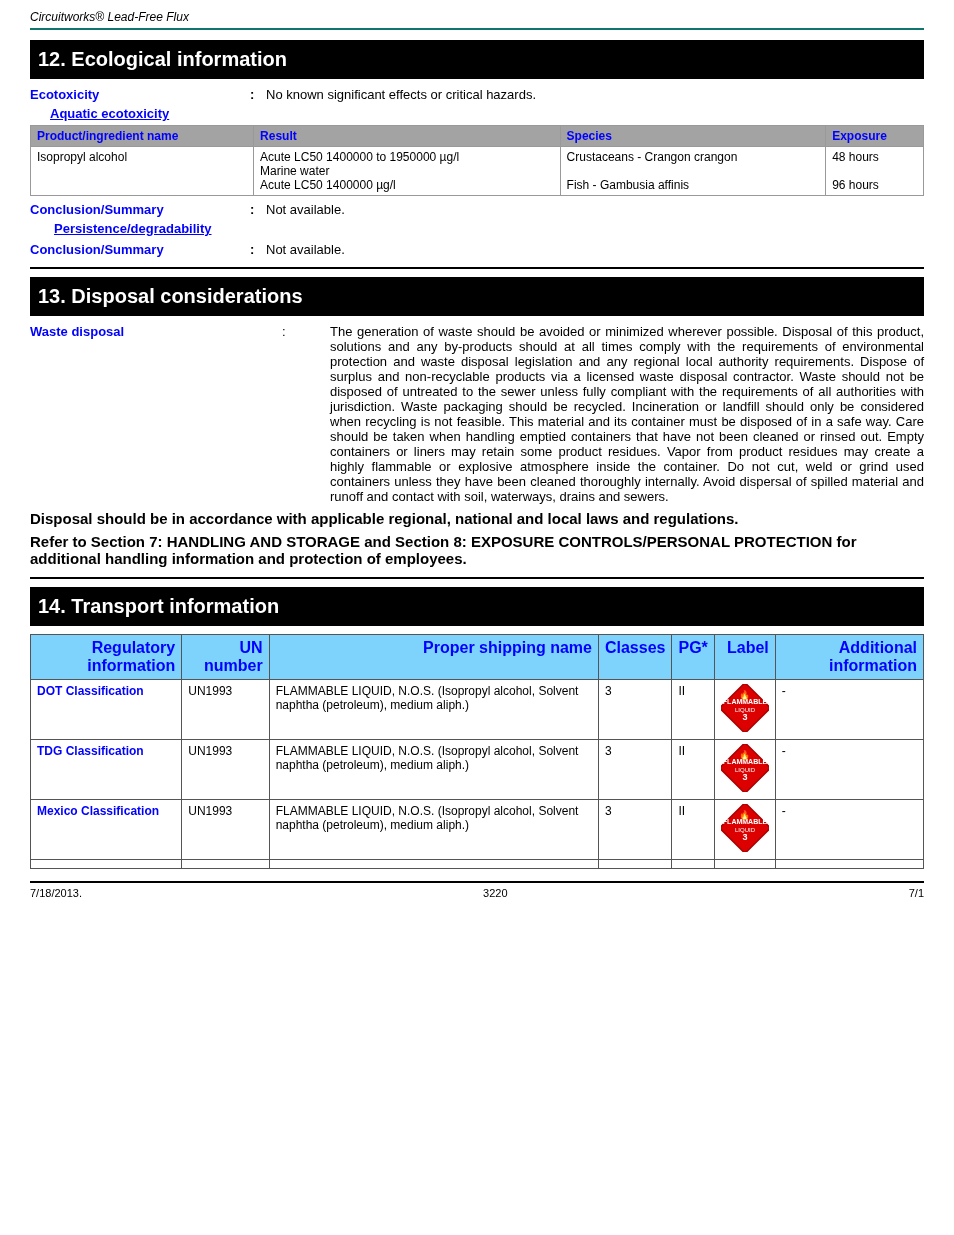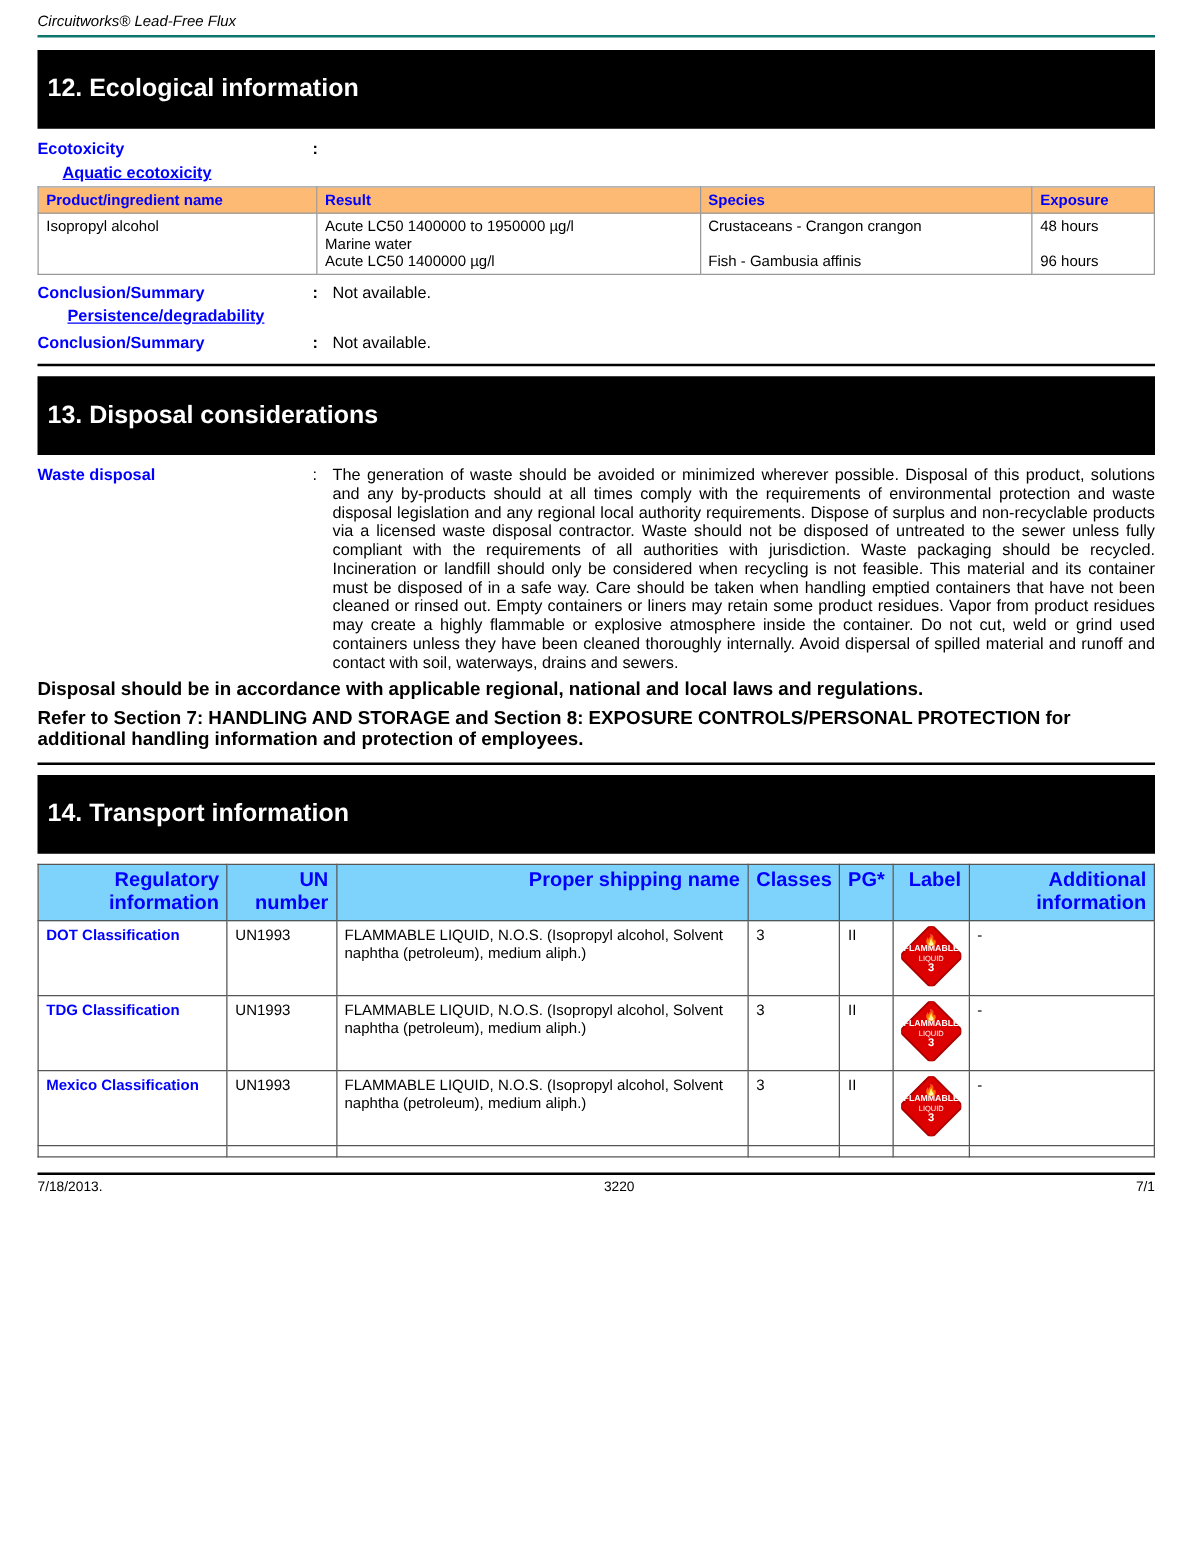--- a/index.html
+++ b/index.html
@@ -23,7 +23,7 @@
       color: #fff;
       font-size: 20px;
       font-weight: bold;
-      padding: 20px 8px;
+      padding: 8px 8px;
       margin-bottom: 8px;
     }
     .field-row {

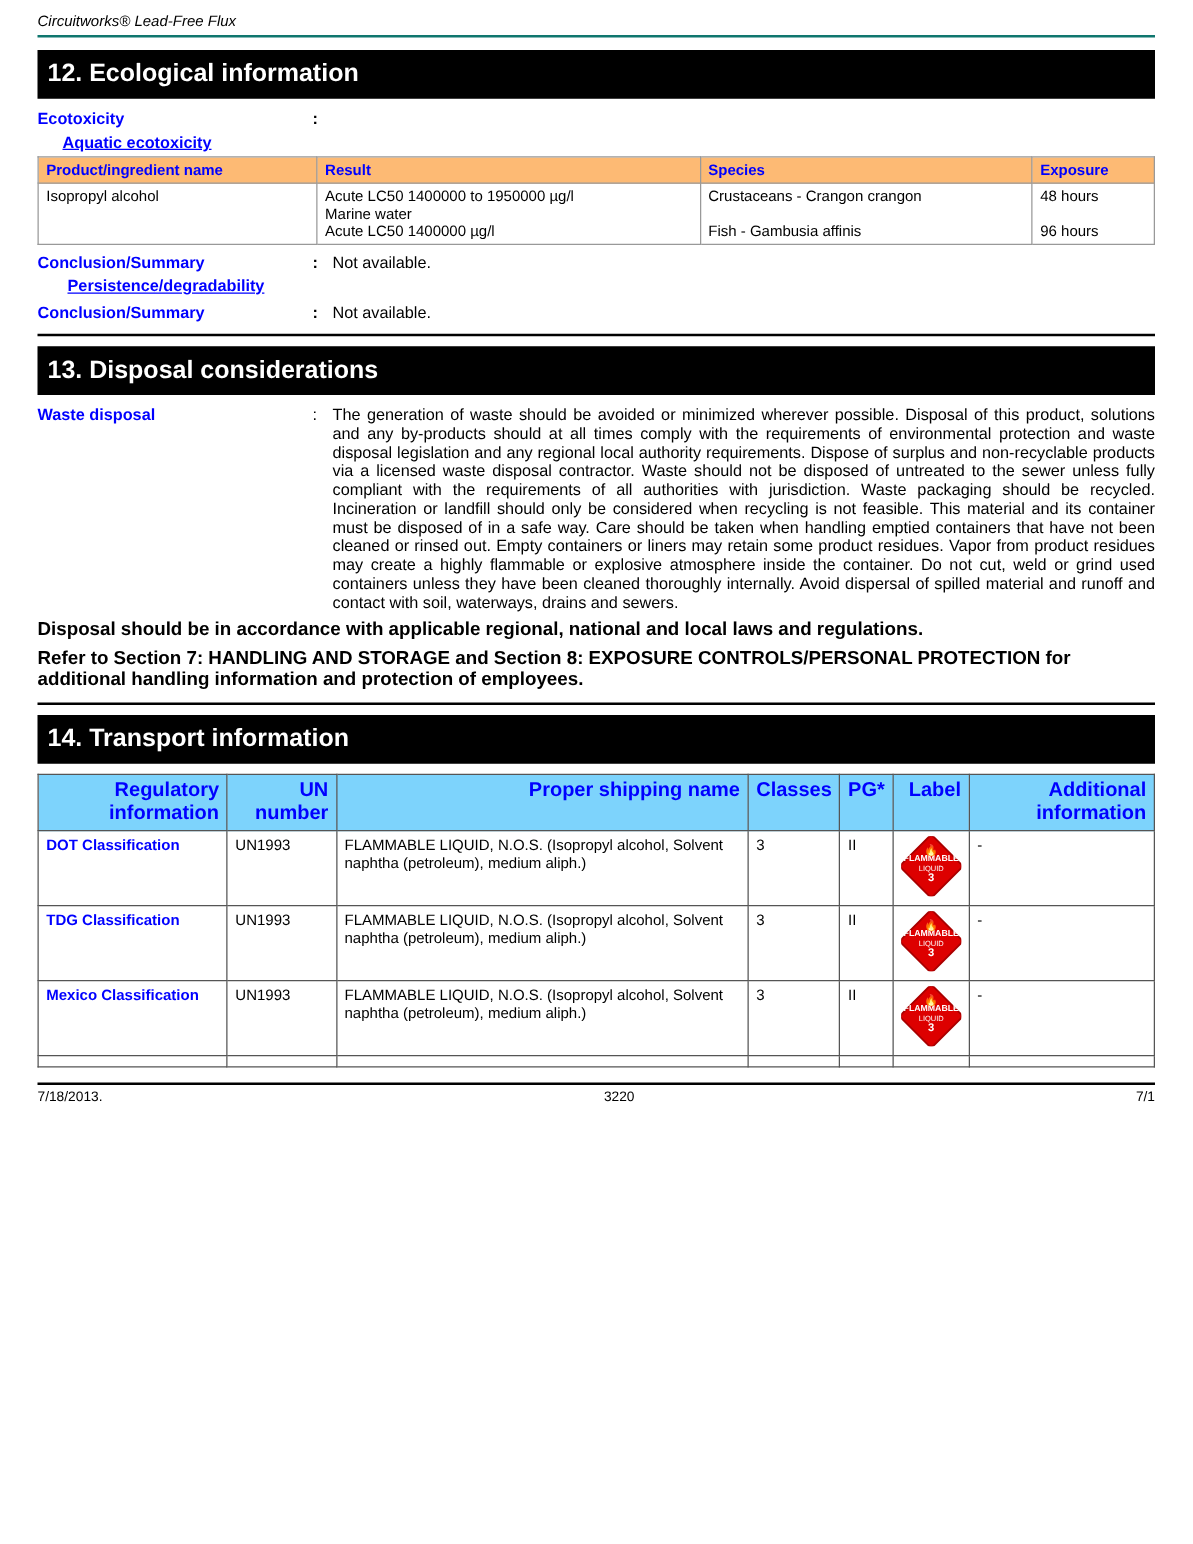--- a/index.html
+++ b/index.html
@@ -146,6 +146,7 @@
 <div class="field-row">
   <span class="field-label">Ecotoxicity</span>
   <span class="field-colon">:</span>
+  <span class="field-value">No known significant effects or critical hazards.</span>
 </div>
 
 <span class="sub-label">Aquatic ecotoxicity</span>

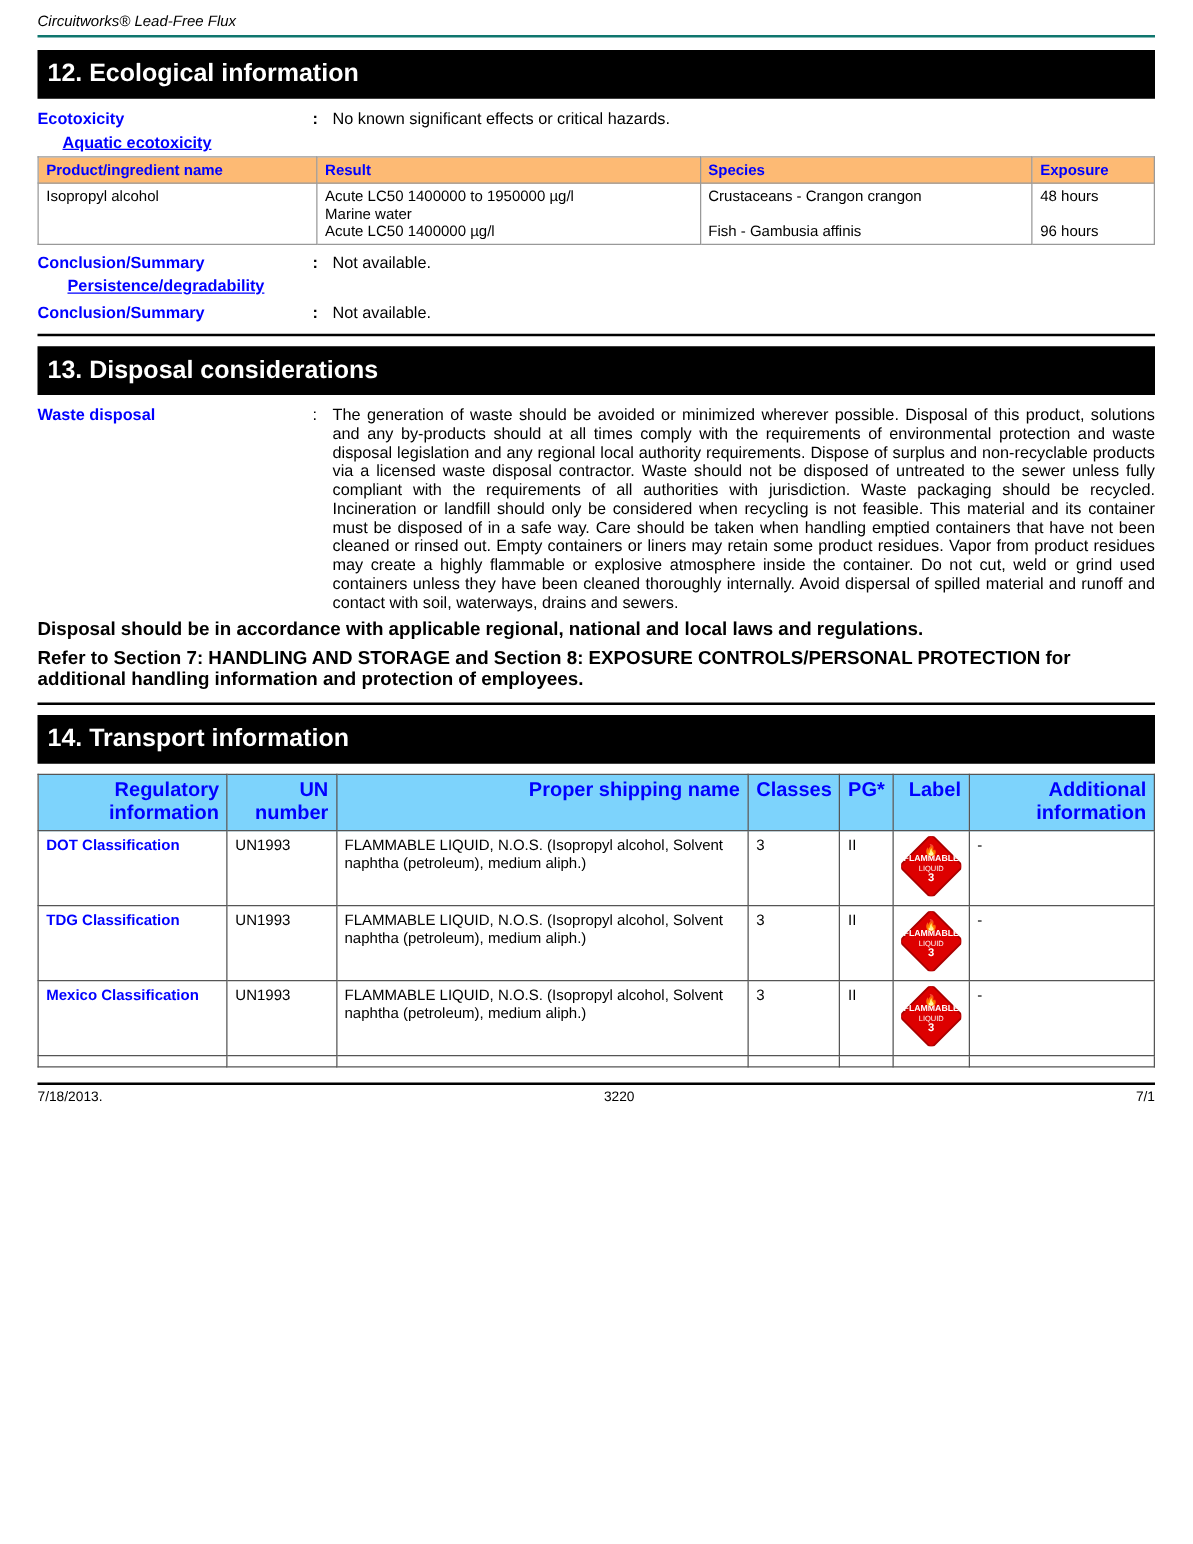--- a/index.html
+++ b/index.html
@@ -60,7 +60,7 @@
       margin-left: 0;
     }
     .eco-table th {
-      background: #fdba74;
+      background: #a3a3a3;
       color: #00f;
       font-weight: bold;
       border: 1px solid #999;

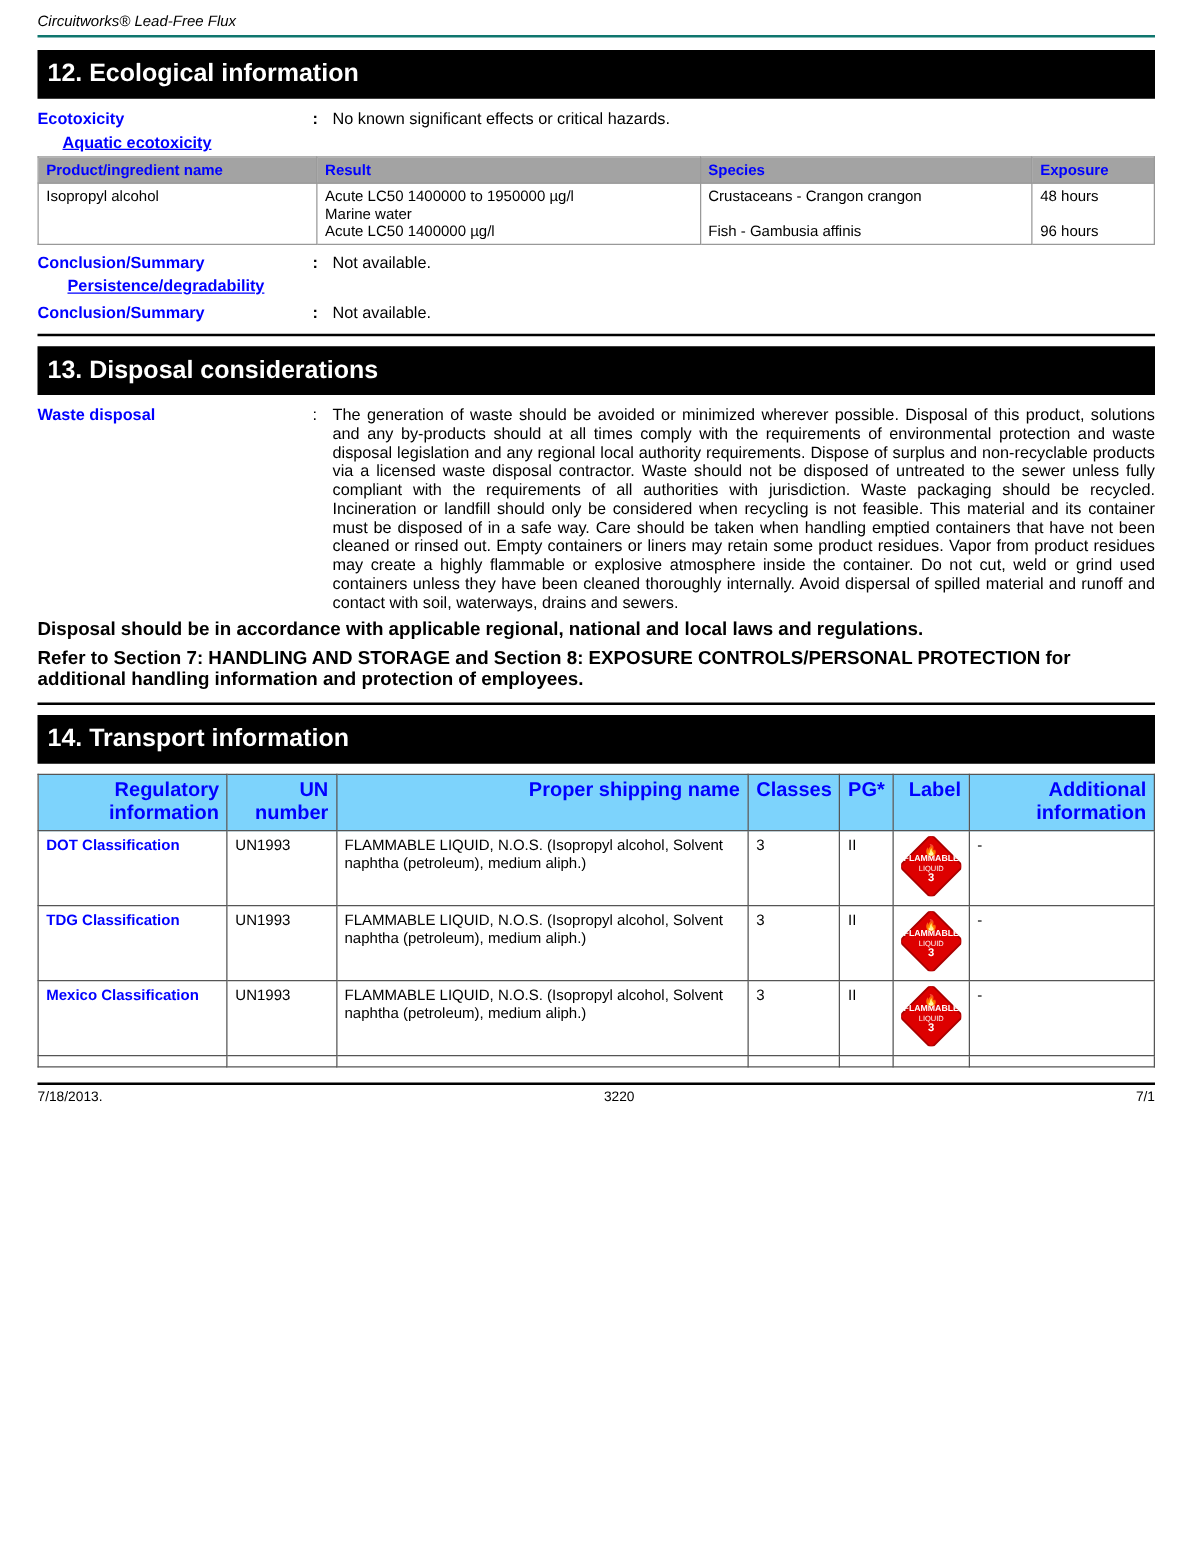--- a/index.html
+++ b/index.html
@@ -82,6 +82,7 @@
       display: flex;
       margin-bottom: 6px;
       align-items: flex-start;
+      gap: 32px;
     }
     .waste-label {
       color: #00f;

